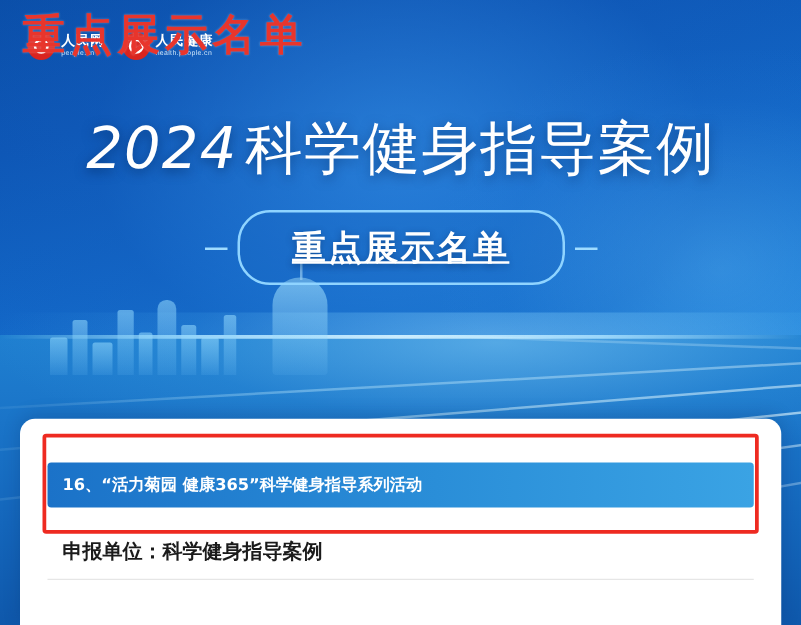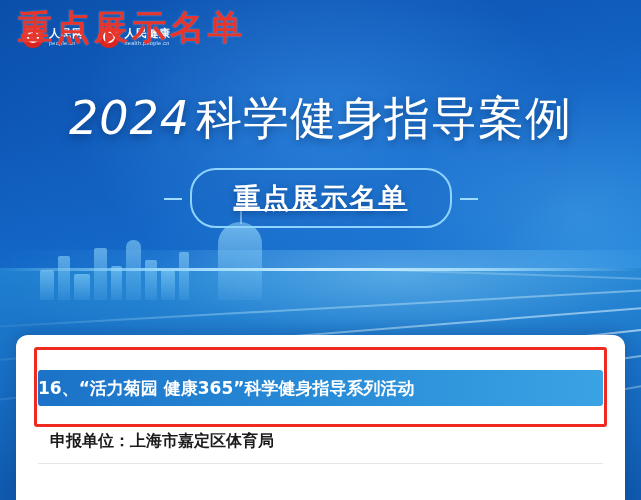--- a/index.html
+++ b/index.html
@@ -299,8 +299,9 @@
   }
   .entry-text {
     color: #ffffff;
-    font-size: 17px;
+    font-size: 13px;
     font-weight: bold;
+    padding-left: 12px;
     white-space: nowrap;
     font-family: "DejaVu Sans", sans-serif;
   }

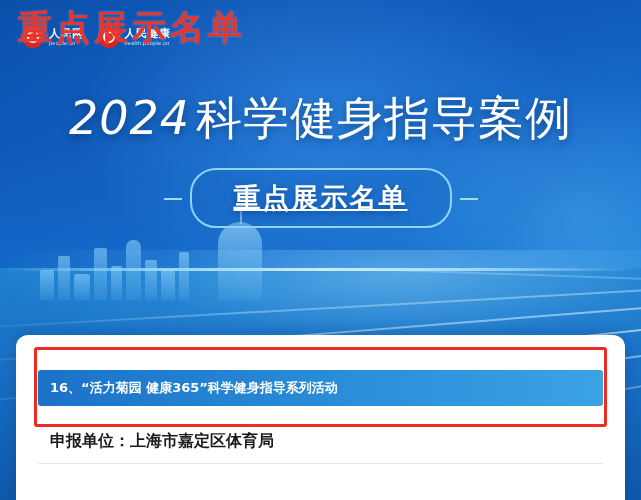--- a/index.html
+++ b/index.html
@@ -400,7 +400,7 @@
       <span class="entry-text">16、“活力菊园 健康365”科学健身指导系列活动</span>
     </div>
     <div class="org-row">
-      <span class="org-text">申报单位：上海市嘉定区体育局</span>
+      <span class="org-text">申报单位：科学健身指导案例</span>
     </div>
     <div class="card-divider"></div>
   </div>

